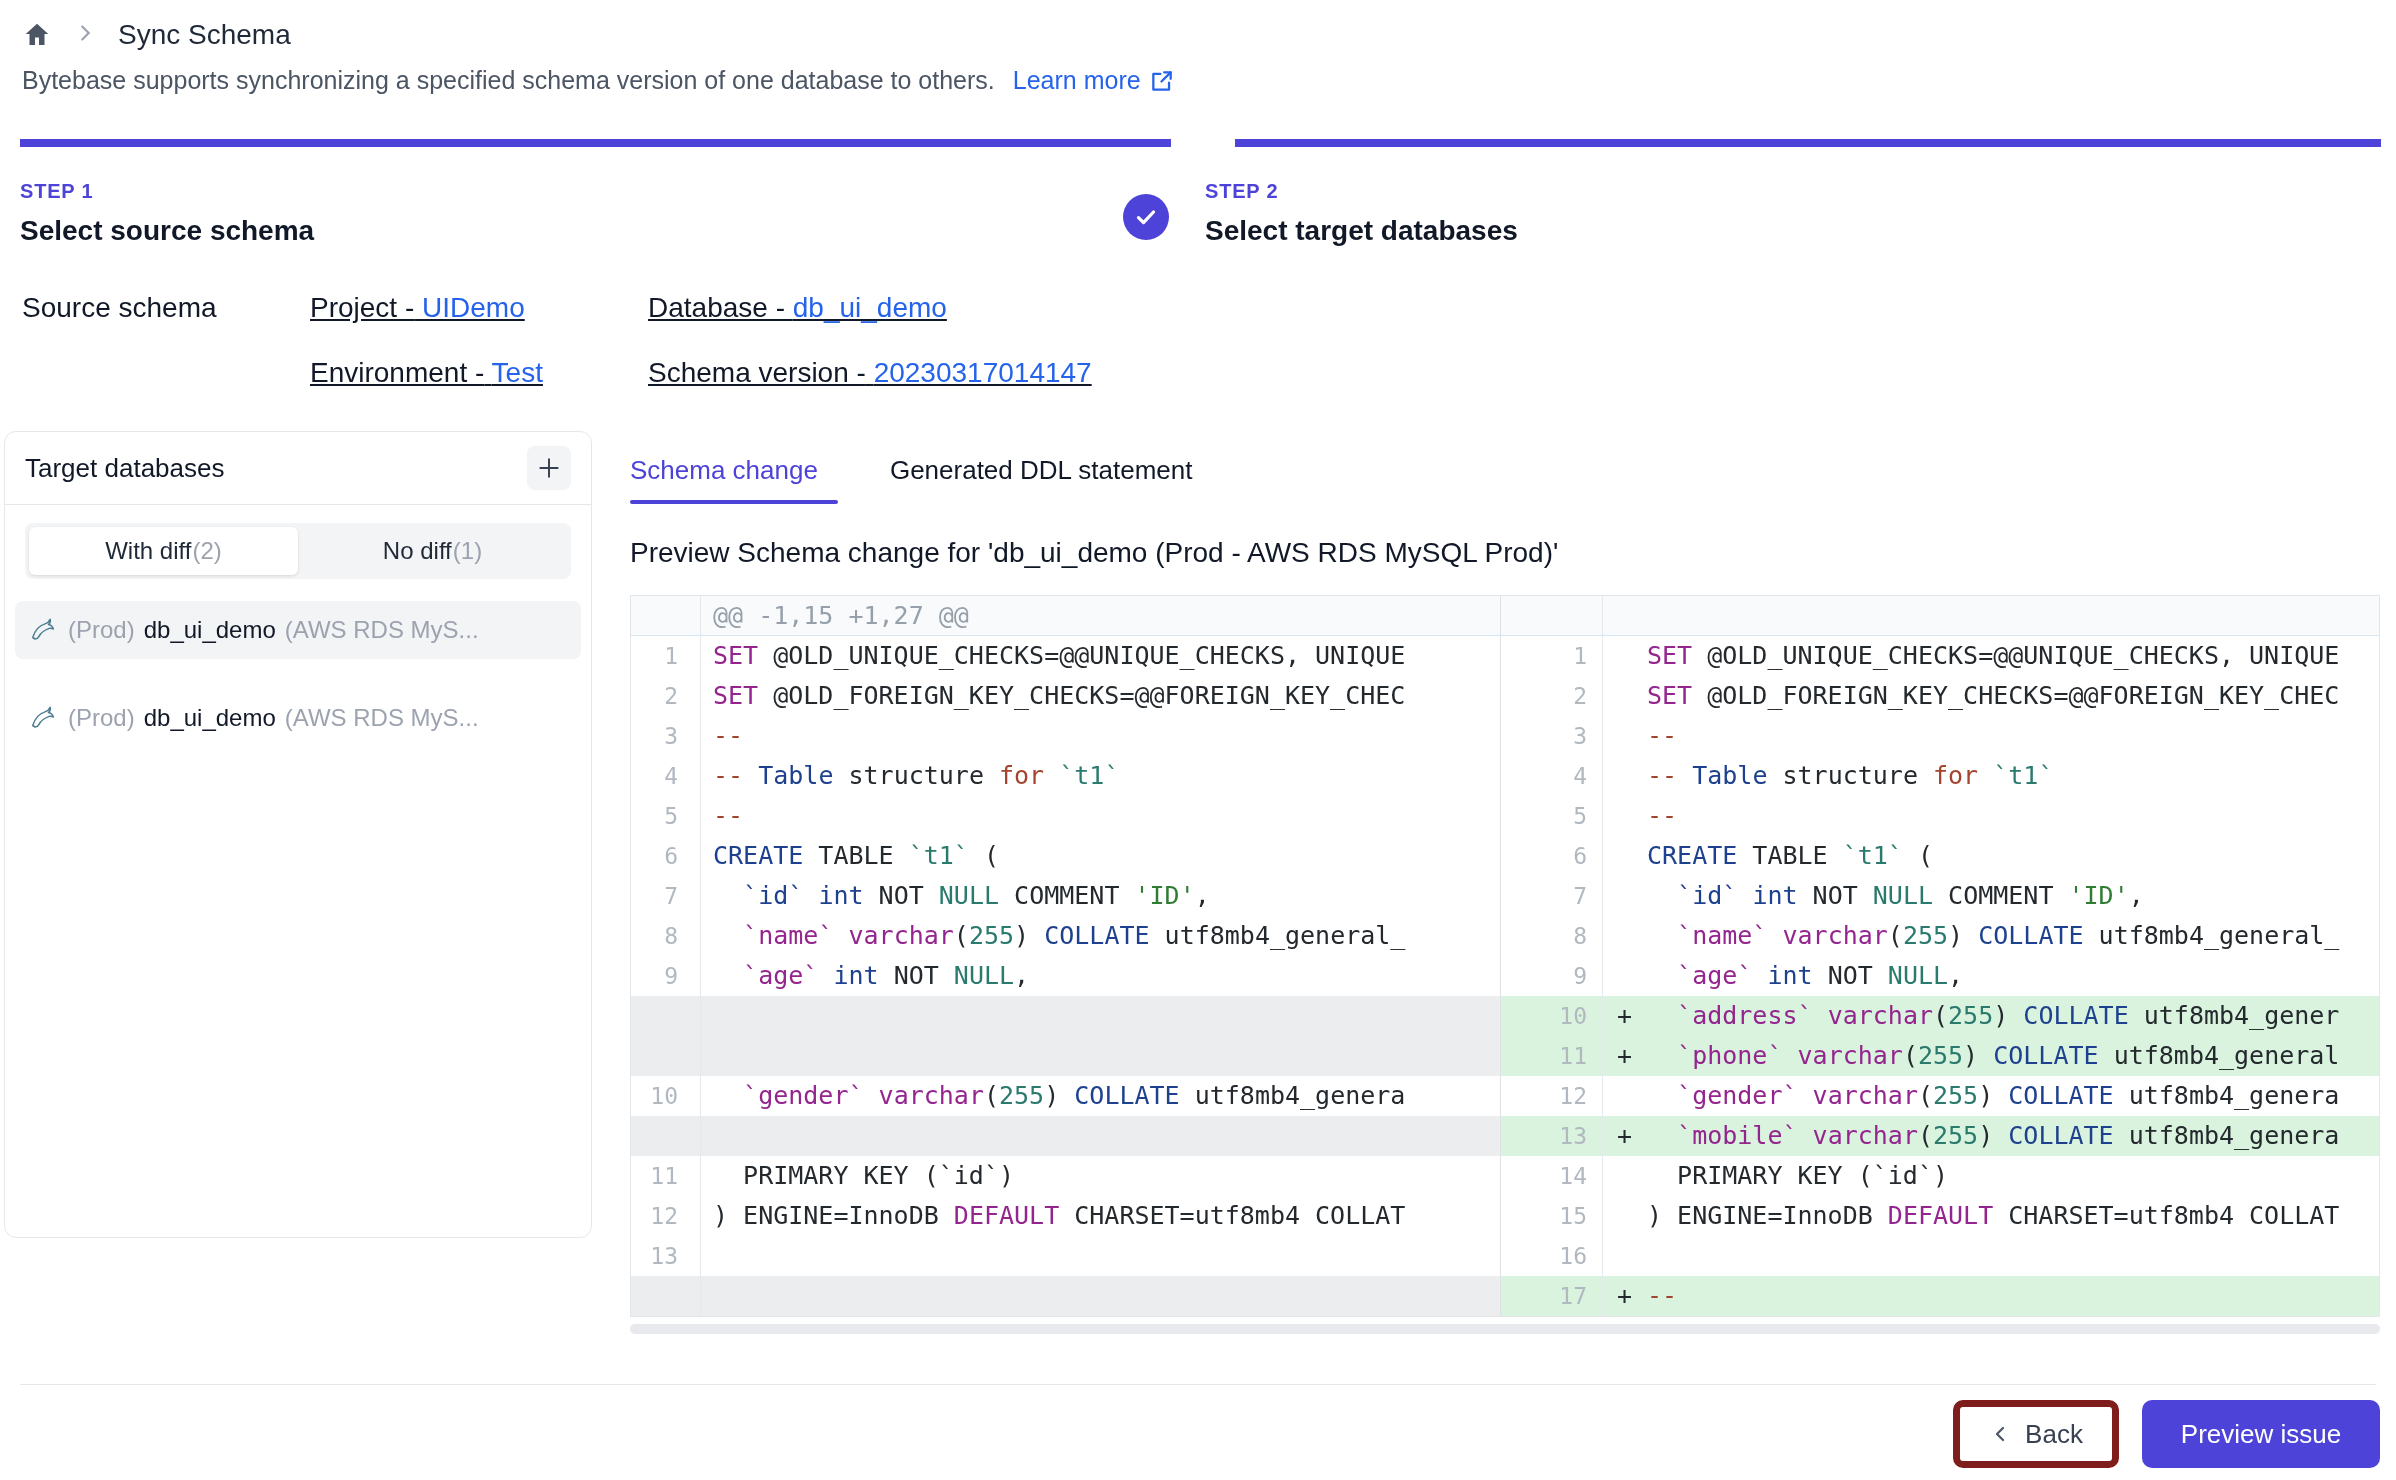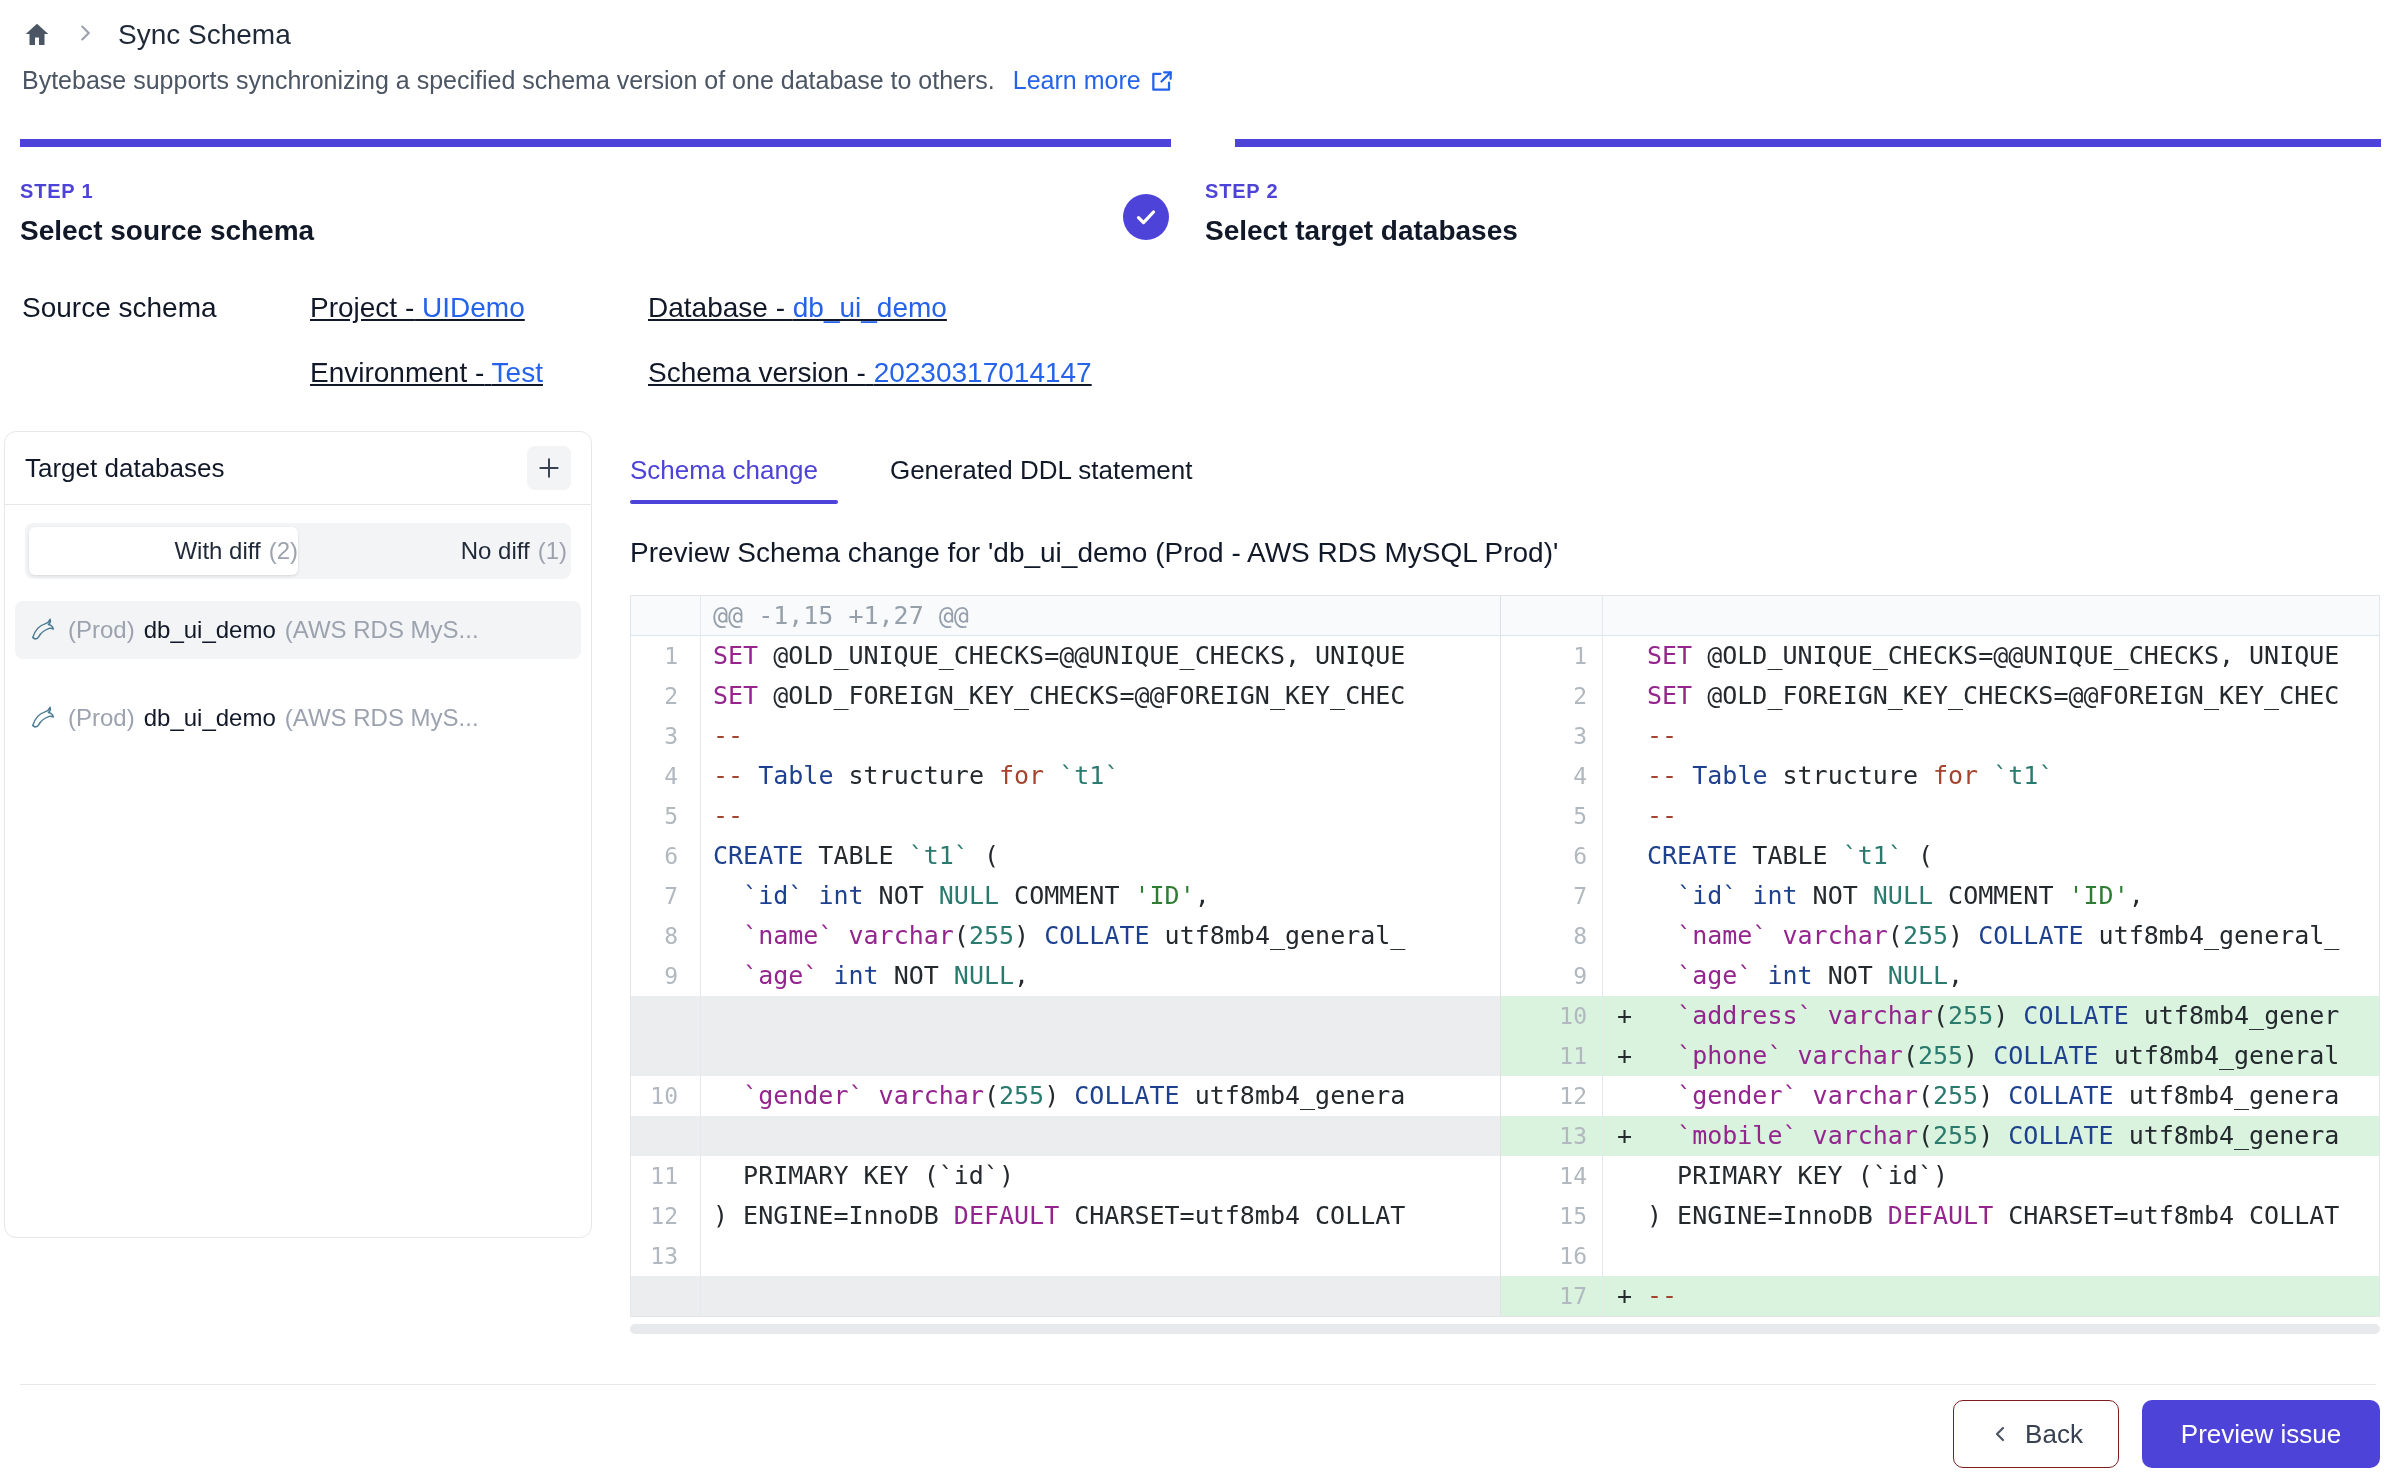--- a/index.html
+++ b/index.html
@@ -56,7 +56,7 @@
   .tp-add{width:44px;height:44px;background:#f3f4f6;border:none;border-radius:8px;cursor:pointer;
     display:flex;align-items:center;justify-content:center;}
   .tp-tabs{margin:18px 20px 0 20px;height:56px;background:#f3f4f6;border-radius:8px;display:flex;padding:4px;}
-  .tp-tab{flex:1;display:flex;align-items:center;justify-content:flex-end;gap:8px;font-size:24px;
+  .tp-tab{flex:1;display:flex;align-items:center;justify-content:center;gap:1px;font-size:24px;
     color:#1f2937;border-radius:6px;cursor:pointer;}
   .tp-tab.active{background:#fff;box-shadow:0 1px 3px rgba(0,0,0,.12);}
   .tp-tab .count{color:#9ca3af;}

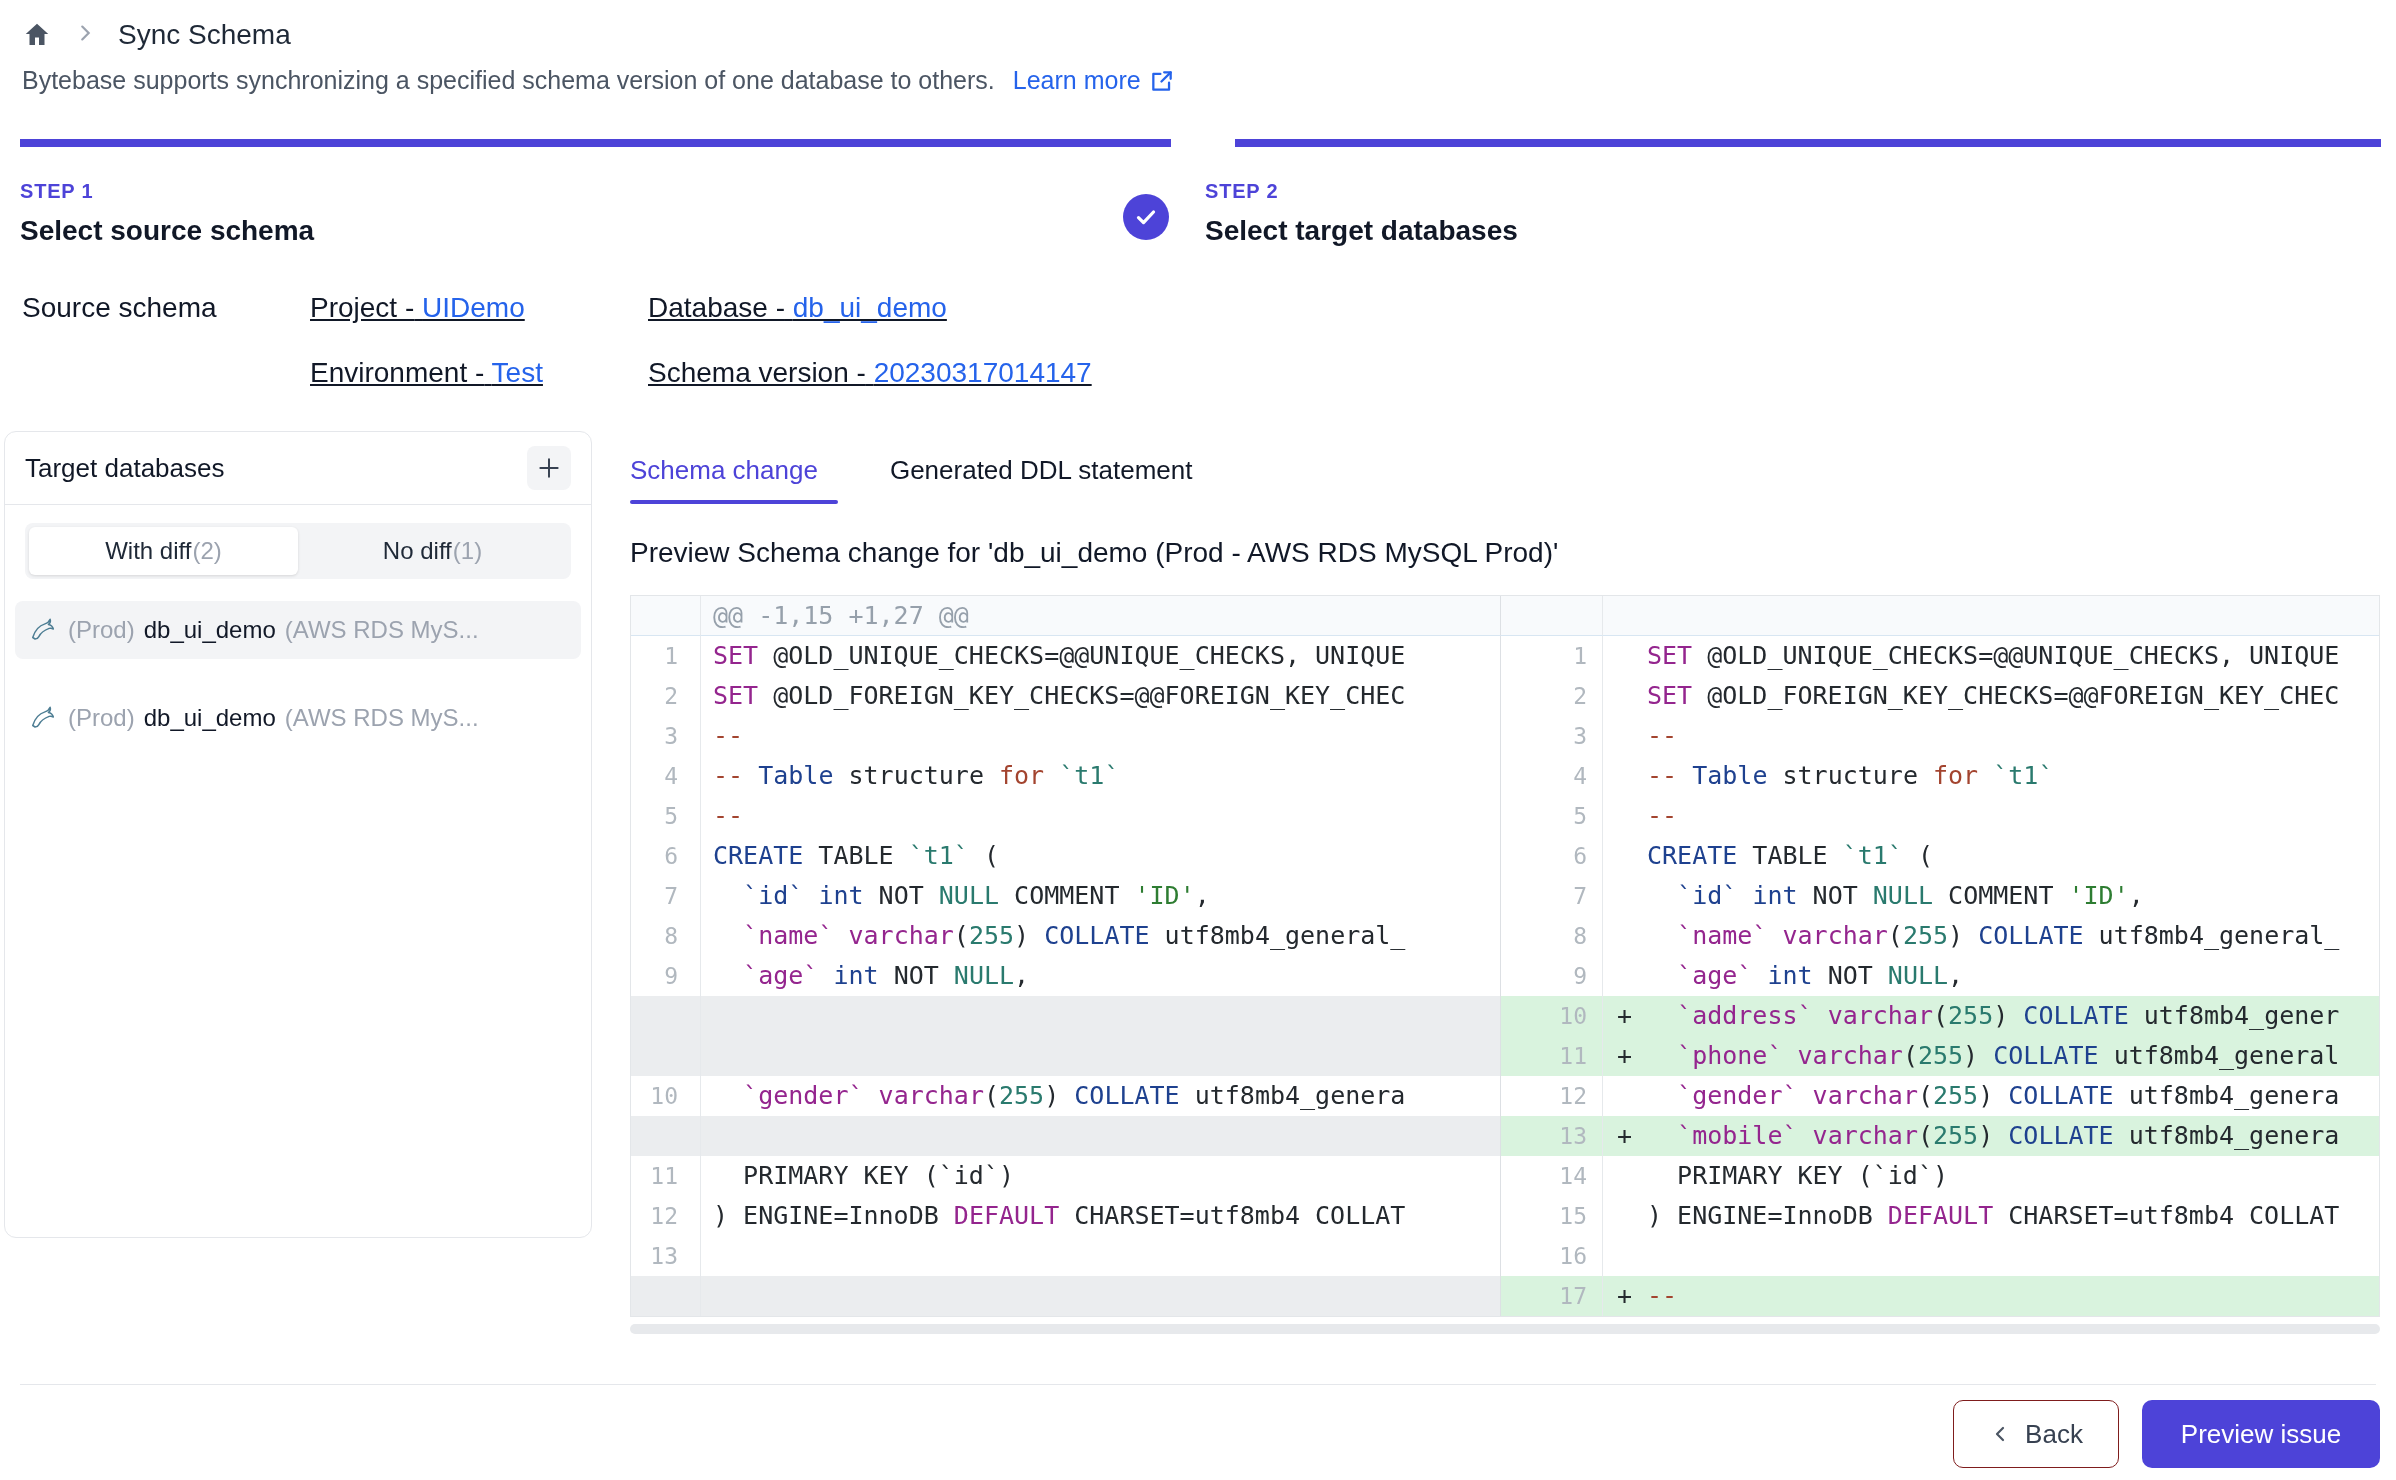--- a/index.html
+++ b/index.html
@@ -97,7 +97,7 @@
 
   
   #footer-divider{left:20px;top:1384px;width:2356px;height:1px;background:var(--border);}
-  #back-btn{left:1953px;top:1400px;width:166px;height:68px;background:#fff;border:1px solid #7f1d1d;
+  #back-btn{left:1953px;top:1400px;width:166px;height:68px;background:#fff;border:7px solid #7f1d1d;
     border-radius:10px;display:flex;align-items:center;justify-content:center;gap:12px;cursor:pointer;
     font-size:26px;font-weight:500;color:#374151;font-family:"Liberation Sans",sans-serif;}
   #preview-btn{left:2142px;top:1400px;width:238px;height:68px;background:var(--accent);border:none;

